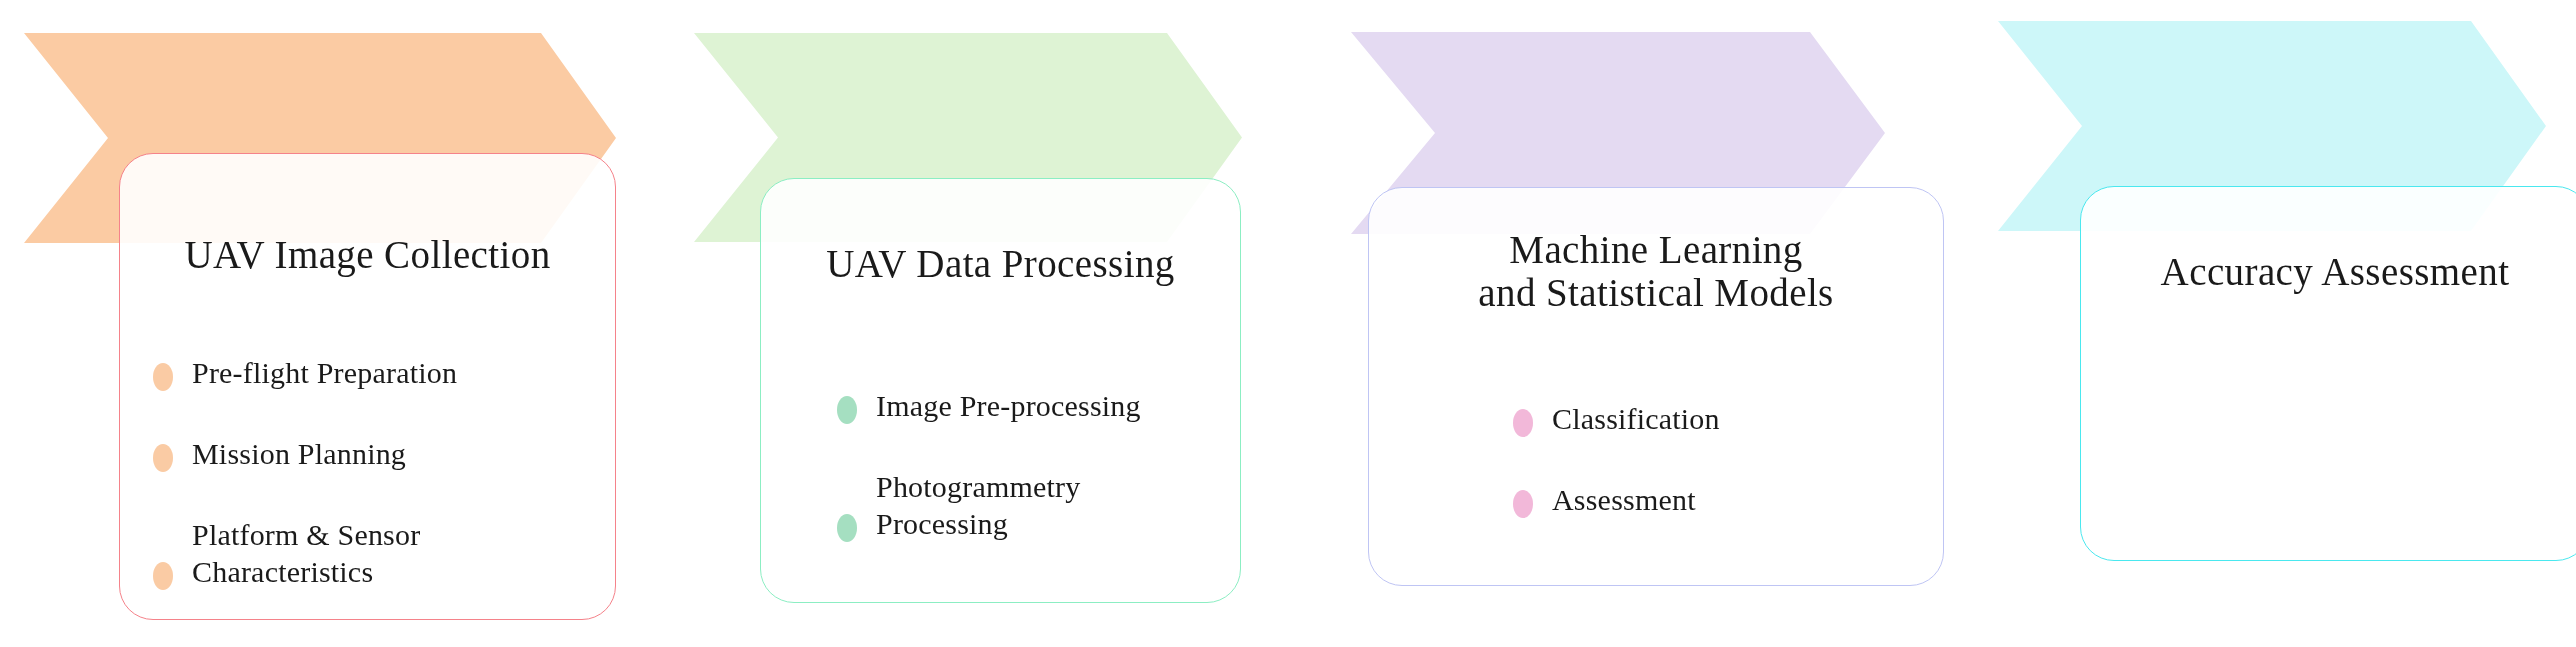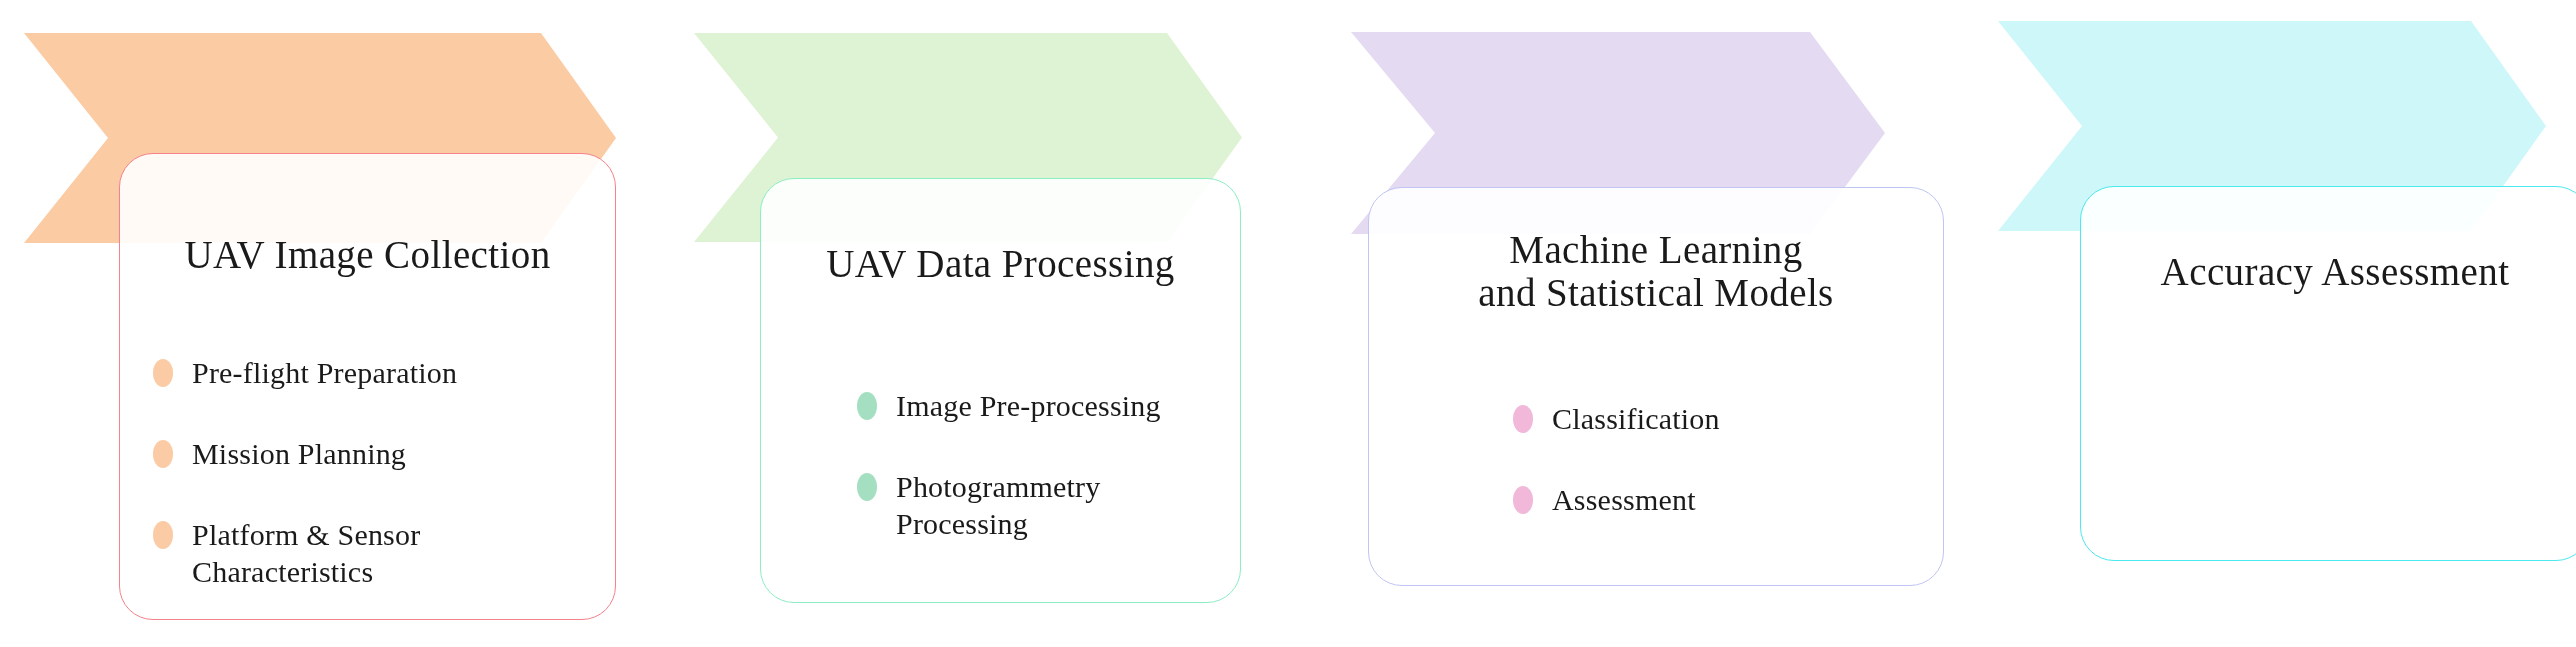--- a/index.html
+++ b/index.html
@@ -69,7 +69,7 @@
 
   .bullet {
     display: flex;
-    align-items: flex-start;
+    align-items: flex-end;
   }
   .dot {
     flex: 0 0 auto;

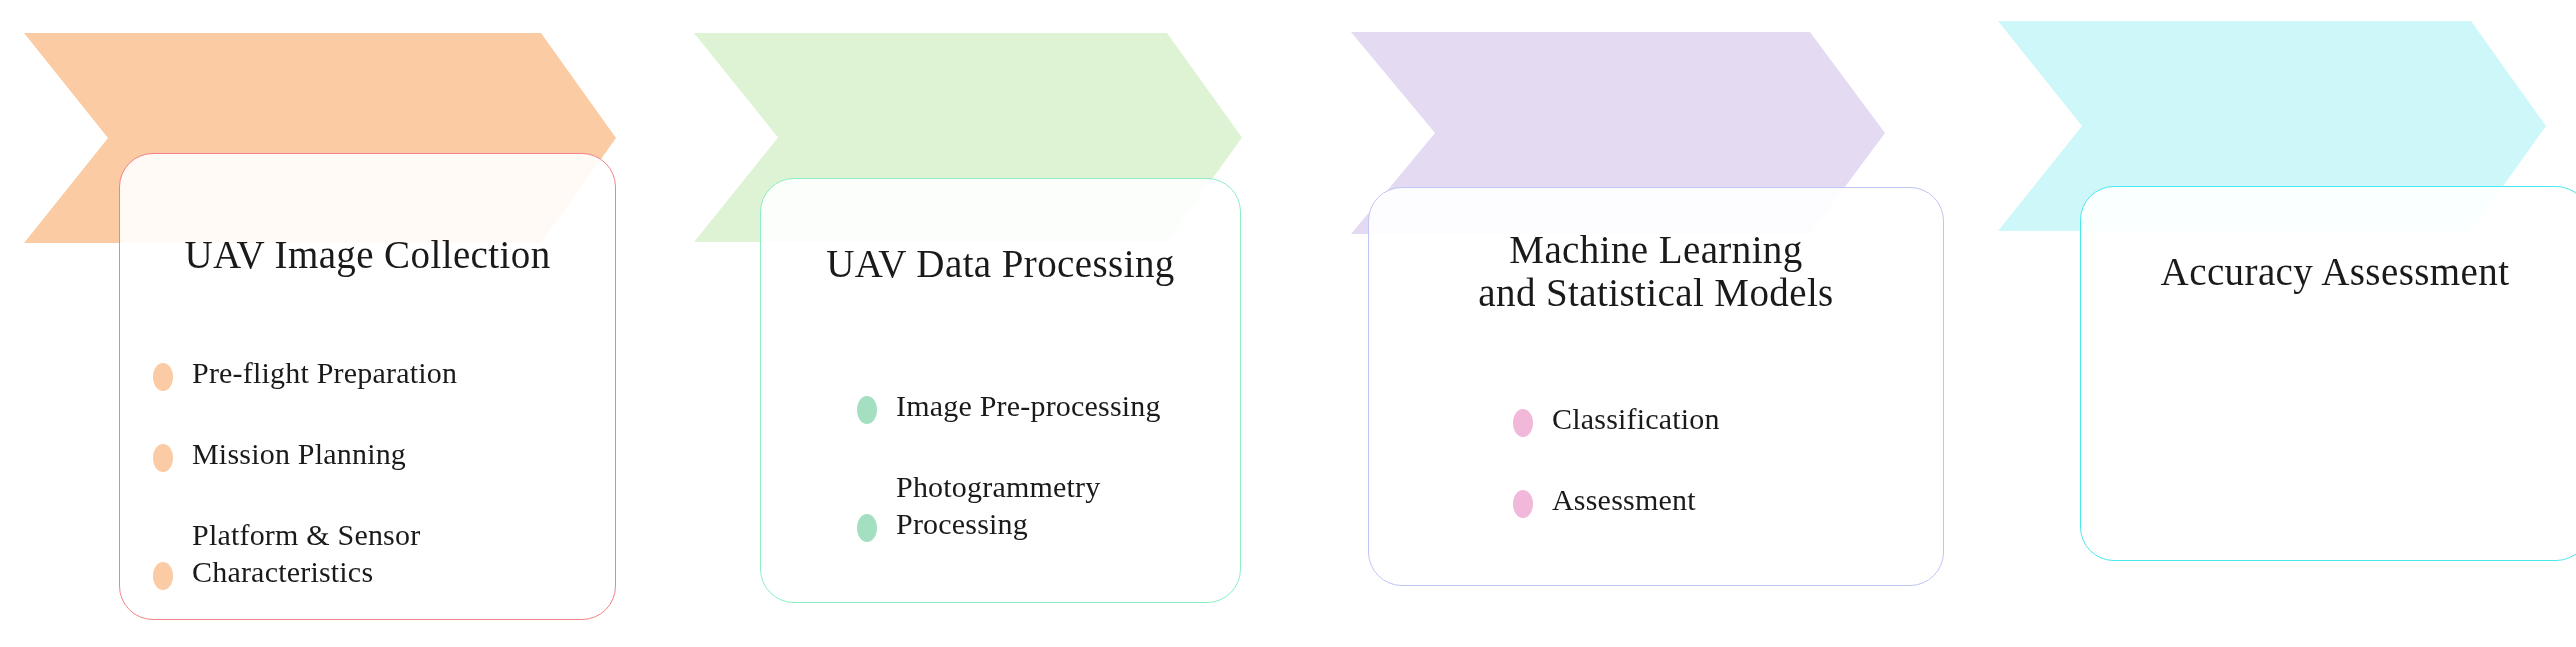--- a/index.html
+++ b/index.html
@@ -63,7 +63,7 @@
     gap: 44px;
   }
   .p0 .bullets { left: 33px;  top: 200px; }
-  .p1 .bullets { left: 96px; top: 208px; }
+  .p1 .bullets { left: 76px; top: 208px; }
   .p2 .bullets { left: 144px; top: 212px; }
   .p3 .bullets { left: 85px; top: 213px; }
 

